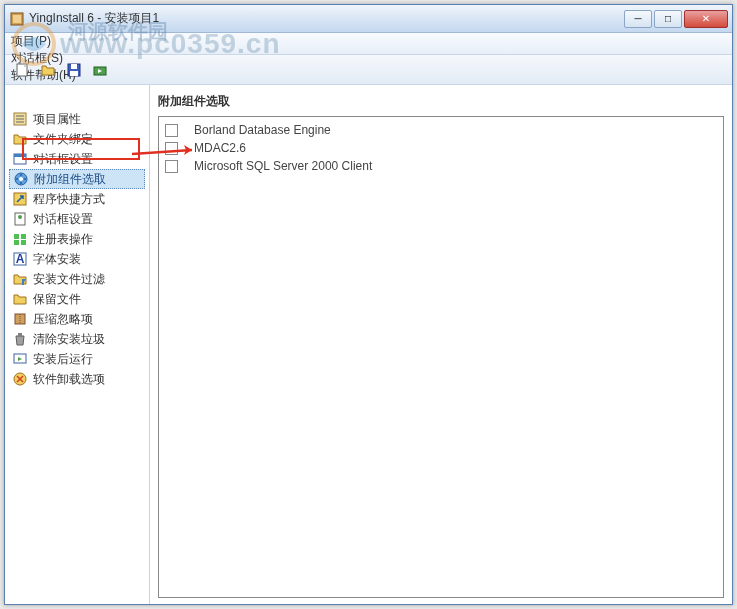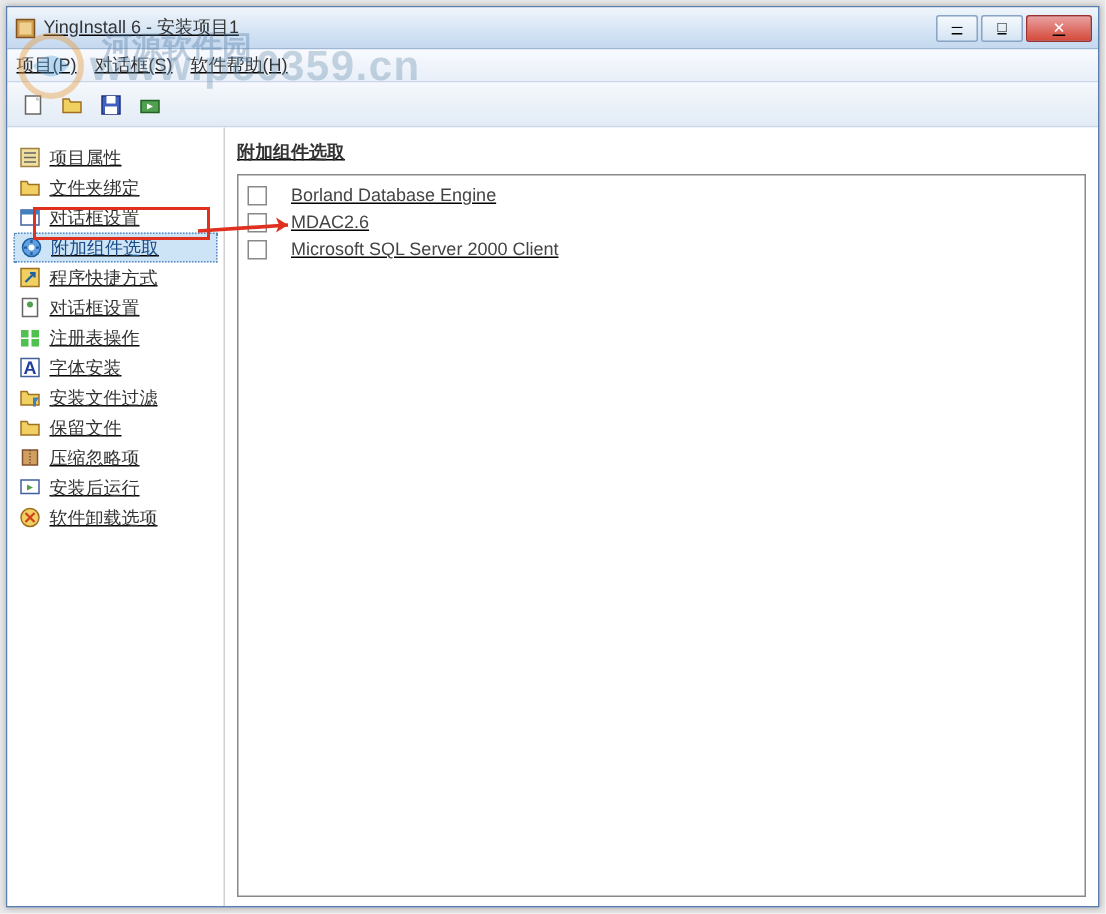--- a/index.html
+++ b/index.html
@@ -12,7 +12,6 @@
       background: #fff;
       border: 1px solid #5a7fb0;
       box-shadow: 0 0 4px rgba(0,0,0,0.3);
-      text-decoration: underline;
     }
     
     .titlebar {

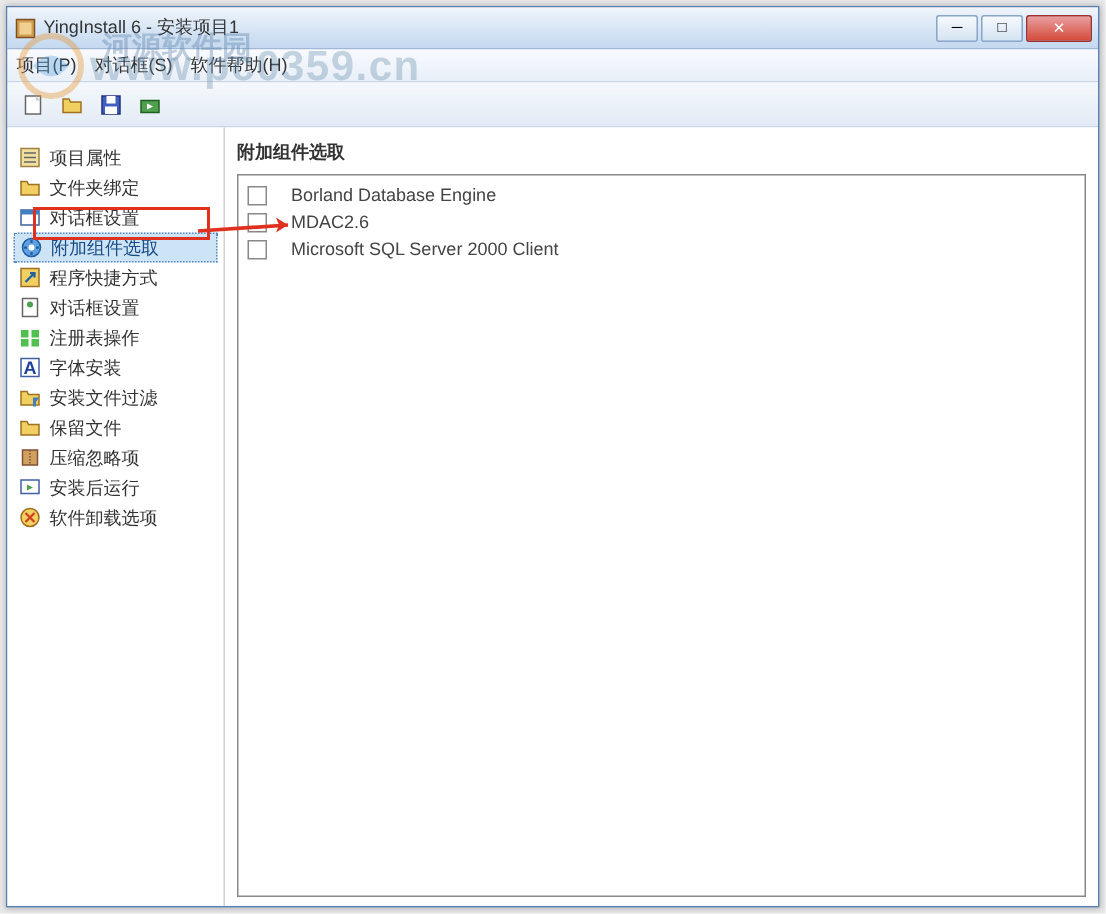--- a/index.html
+++ b/index.html
@@ -39,10 +39,9 @@
       height: 22px;
       background: linear-gradient(to bottom, #f8fafe, #e8eff8);
       display: flex;
-      align-items: center;
       padding: 0 6px;
-      gap: 12px;
       border-bottom: 1px solid #c8d6e8;
+      flex-direction: column;
     }
     .menu-item { color: #333; cursor: default; }
     

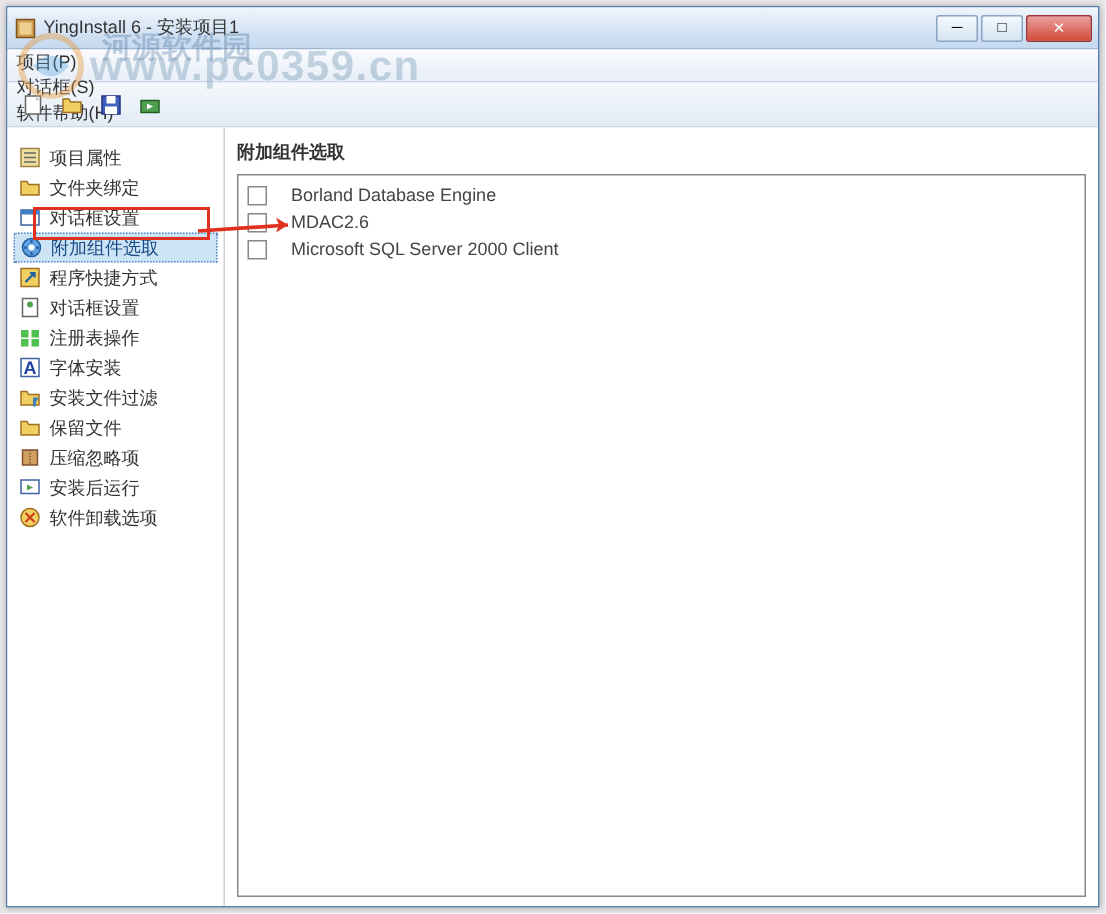--- a/index.html
+++ b/index.html
@@ -64,7 +64,7 @@
     
     .sidebar {
       width: 145px;
-      padding: 10px 4px;
+      padding: 24px 4px;
       border-right: 1px solid #d0d0d0;
     }
     .sidebar-item {

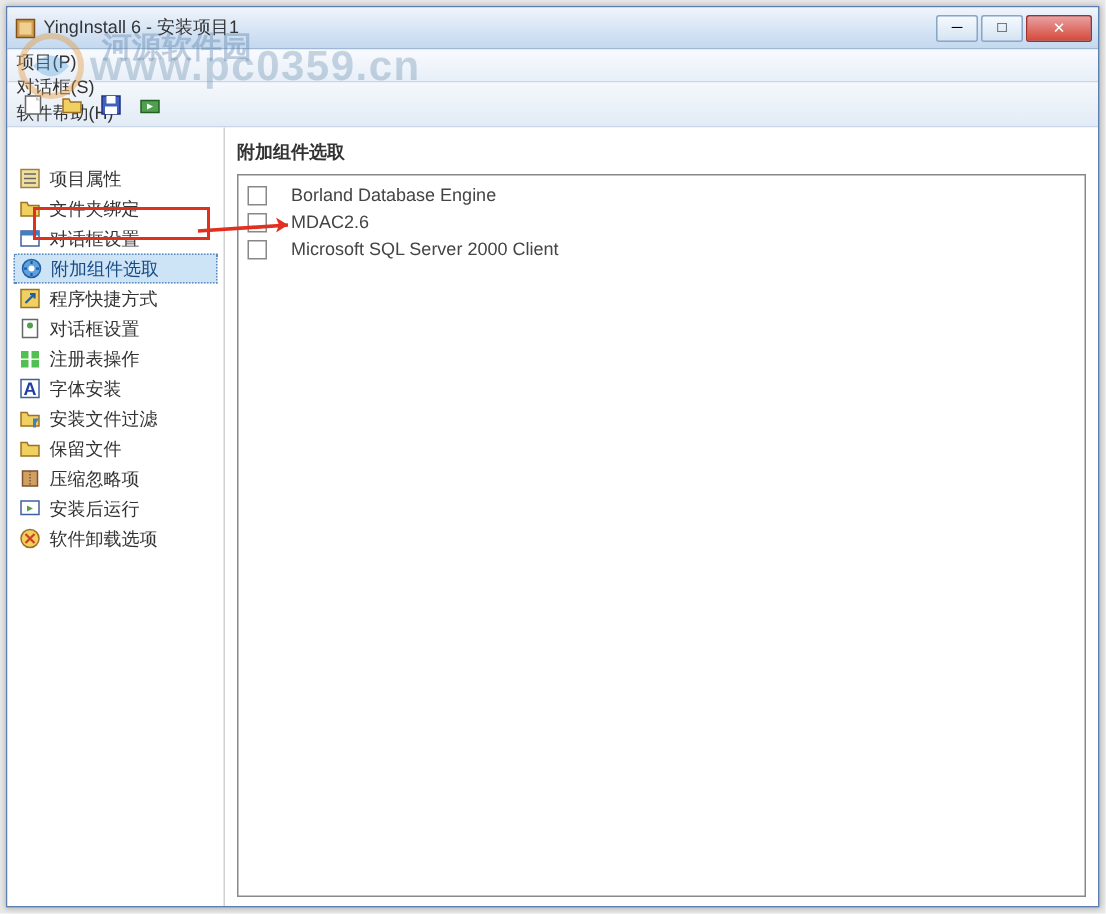--- a/index.html
+++ b/index.html
@@ -292,6 +292,13 @@
             <path d="M8 3 L8 13" stroke="#805030" stroke-dasharray="1,1"></path>
           </svg>
         <span>压缩忽略项</span>
+      </div>
+      <div class="sidebar-item">
+        <svg class="nav-icon" viewBox="0 0 16 16">
+            <path d="M4 5 L12 5 L11 14 L5 14 Z" fill="#a0a0a0" stroke="#606060"></path>
+            <rect x="6" y="2" width="4" height="3" fill="#808080"></rect>
+          </svg>
+        <span>清除安装垃圾</span>
       </div>
       <div class="sidebar-item">
         <svg class="nav-icon" viewBox="0 0 16 16">

